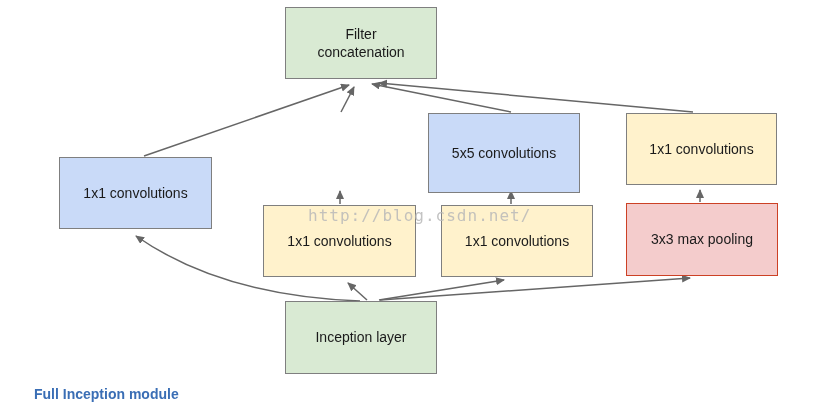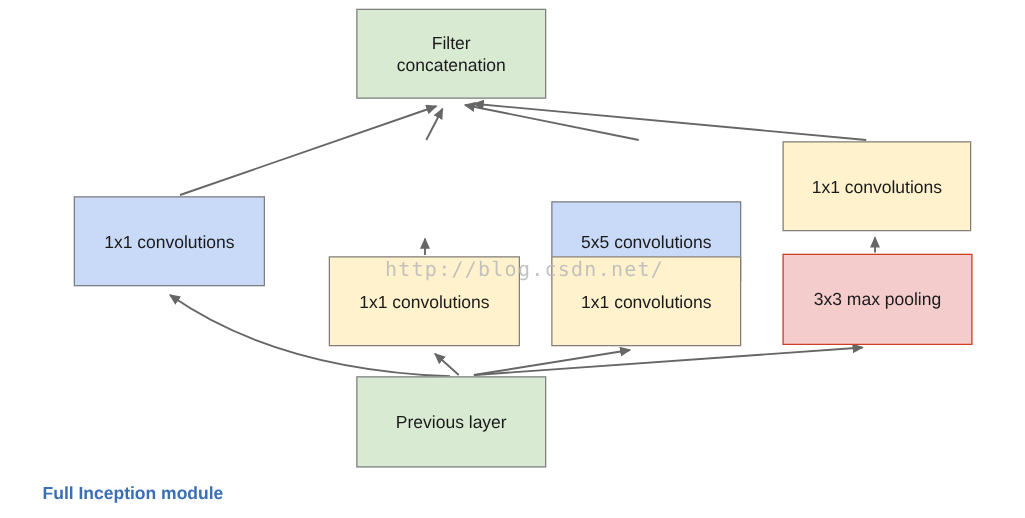--- a/index.html
+++ b/index.html
@@ -18,7 +18,7 @@
   .node-filter_concat{left:285px;top:7px;width:152px;height:72px;padding:16px 24px;}
   .node-conv1x1_left{left:59px;top:157px;width:153px;height:72px;}
   .node-conv3x3{left:263px;top:113px;width:154px;height:72px;}
-  .node-conv5x5{left:441px;top:113px;width:152px;height:64px;margin-top:48px;}
+  .node-conv5x5{left:428px;top:113px;width:152px;height:80px;}
   .node-conv1x1_right{left:626px;top:113px;width:151px;height:72px;}
   .node-conv1x1_mid1{left:263px;top:205px;width:153px;height:72px;}
   .node-conv1x1_mid2{left:441px;top:205px;width:152px;height:72px;}

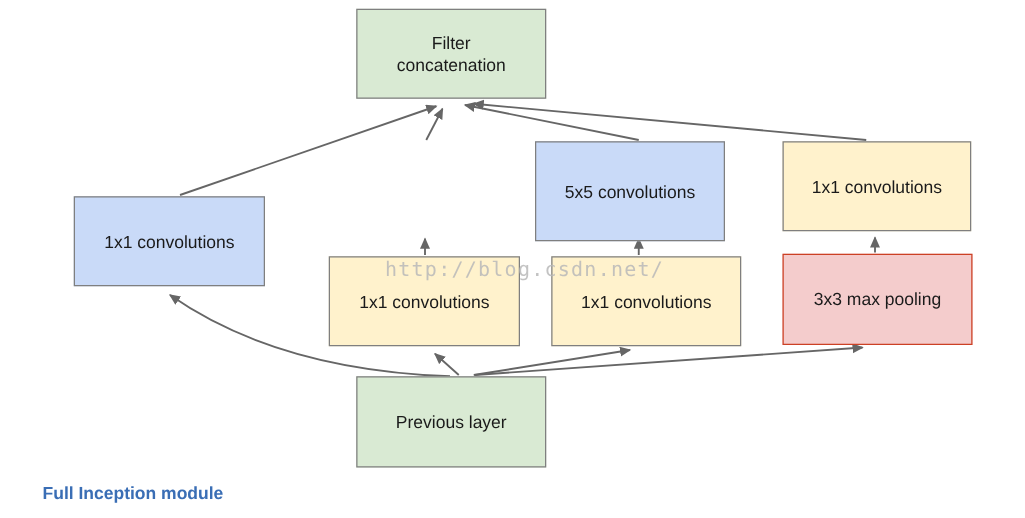--- a/index.html
+++ b/index.html
@@ -89,7 +89,7 @@
   </div>
 
   <div class="node node-previous_layer" style="background: rgb(217, 234, 211); border-color: rgb(127, 127, 127);">
-    <span>Previous layer</span>
+    <span>Inception layer</span>
   </div>
 
   <div class="watermark">http://blog.csdn.net/</div>

